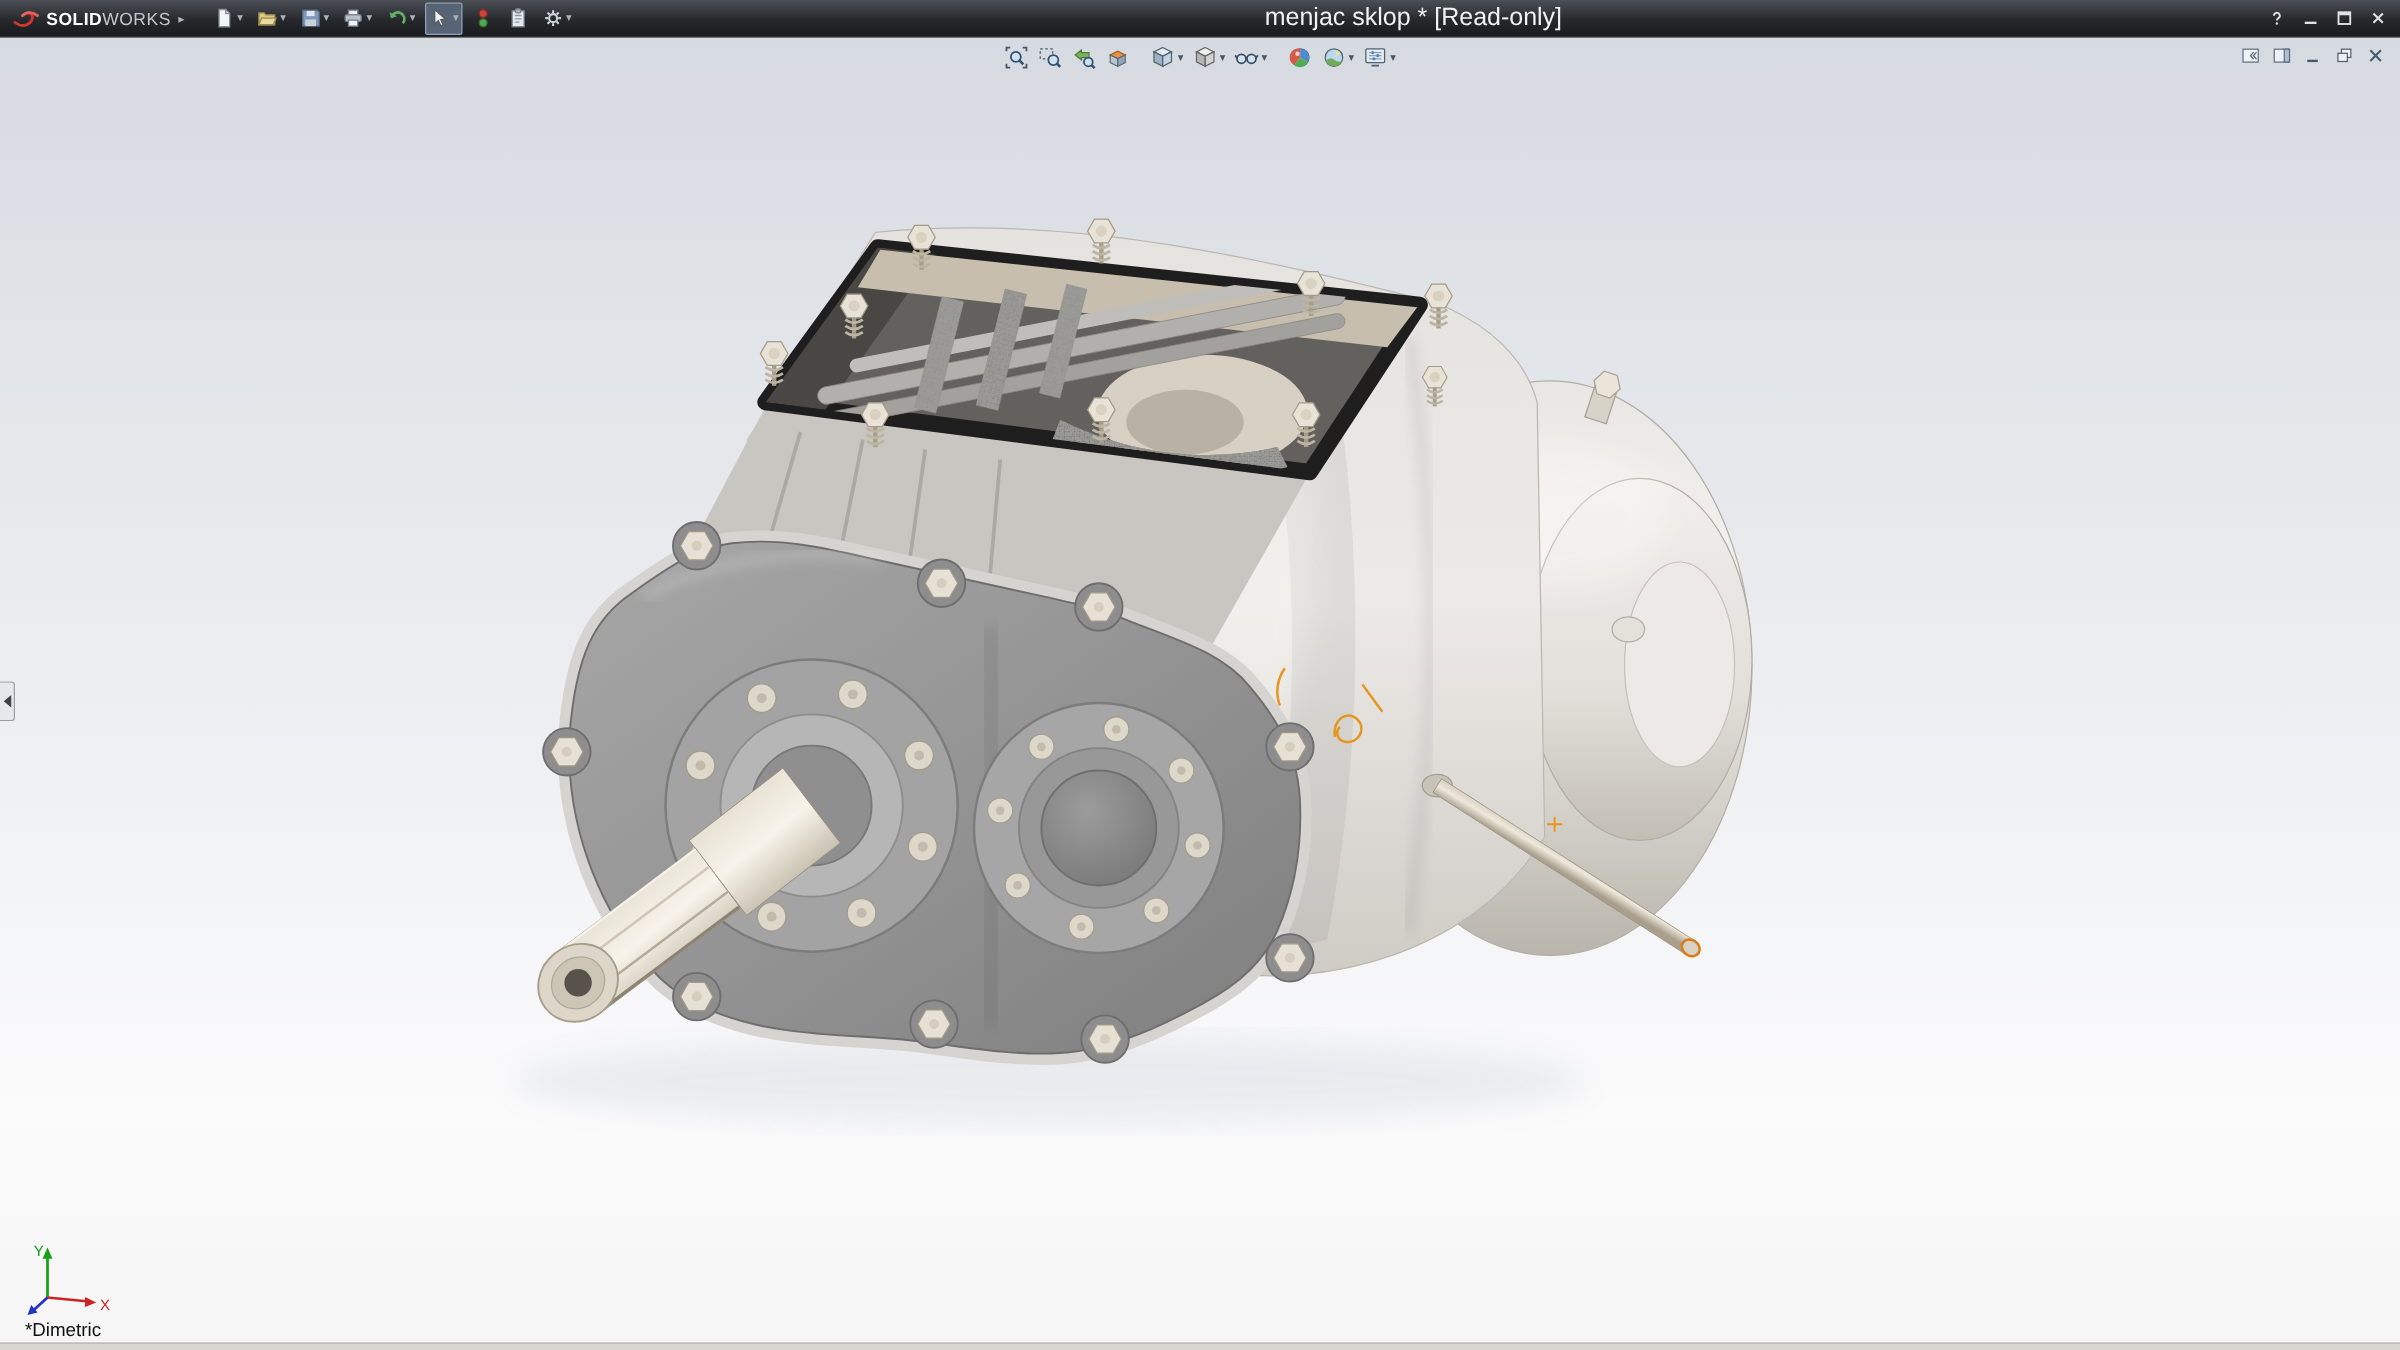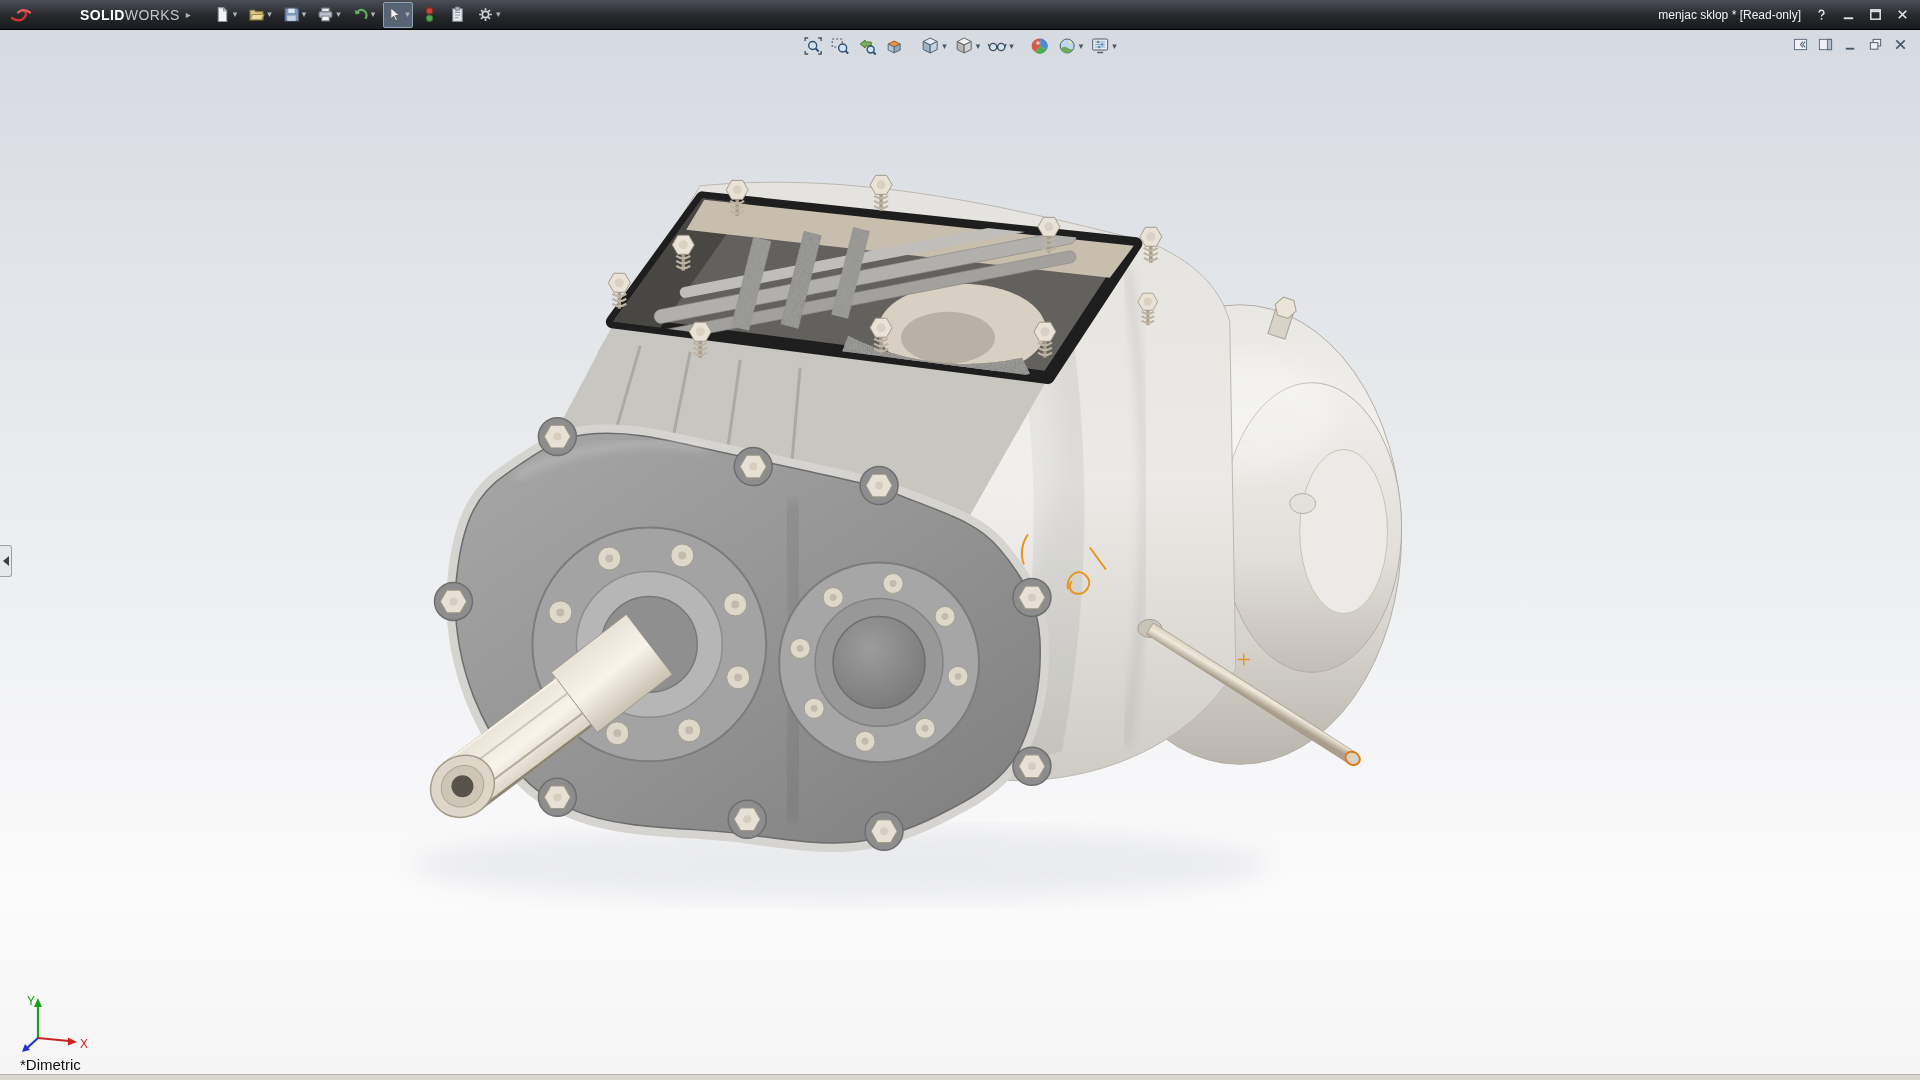--- a/index.html
+++ b/index.html
@@ -12,7 +12,7 @@
   .logo{display:flex;align-items:center;gap:5px;padding:0 4px;}
   .logo-mark svg{display:block;}
   .logo-text{font-size:14px;letter-spacing:.4px;}
-  .logo-text b{color:#ffffff;font-weight:bold;margin-left:43px;}
+  .logo-text b{color:#ffffff;font-weight:bold;}
   .logo-text i{font-style:normal;color:#c3c8ce;}
   .menu-arrow{font-size:10px;color:#aeb4bb;margin:0 4px 0 2px;cursor:pointer;}
   .tb-strip{display:flex;align-items:center;gap:5px;margin-left:16px;}

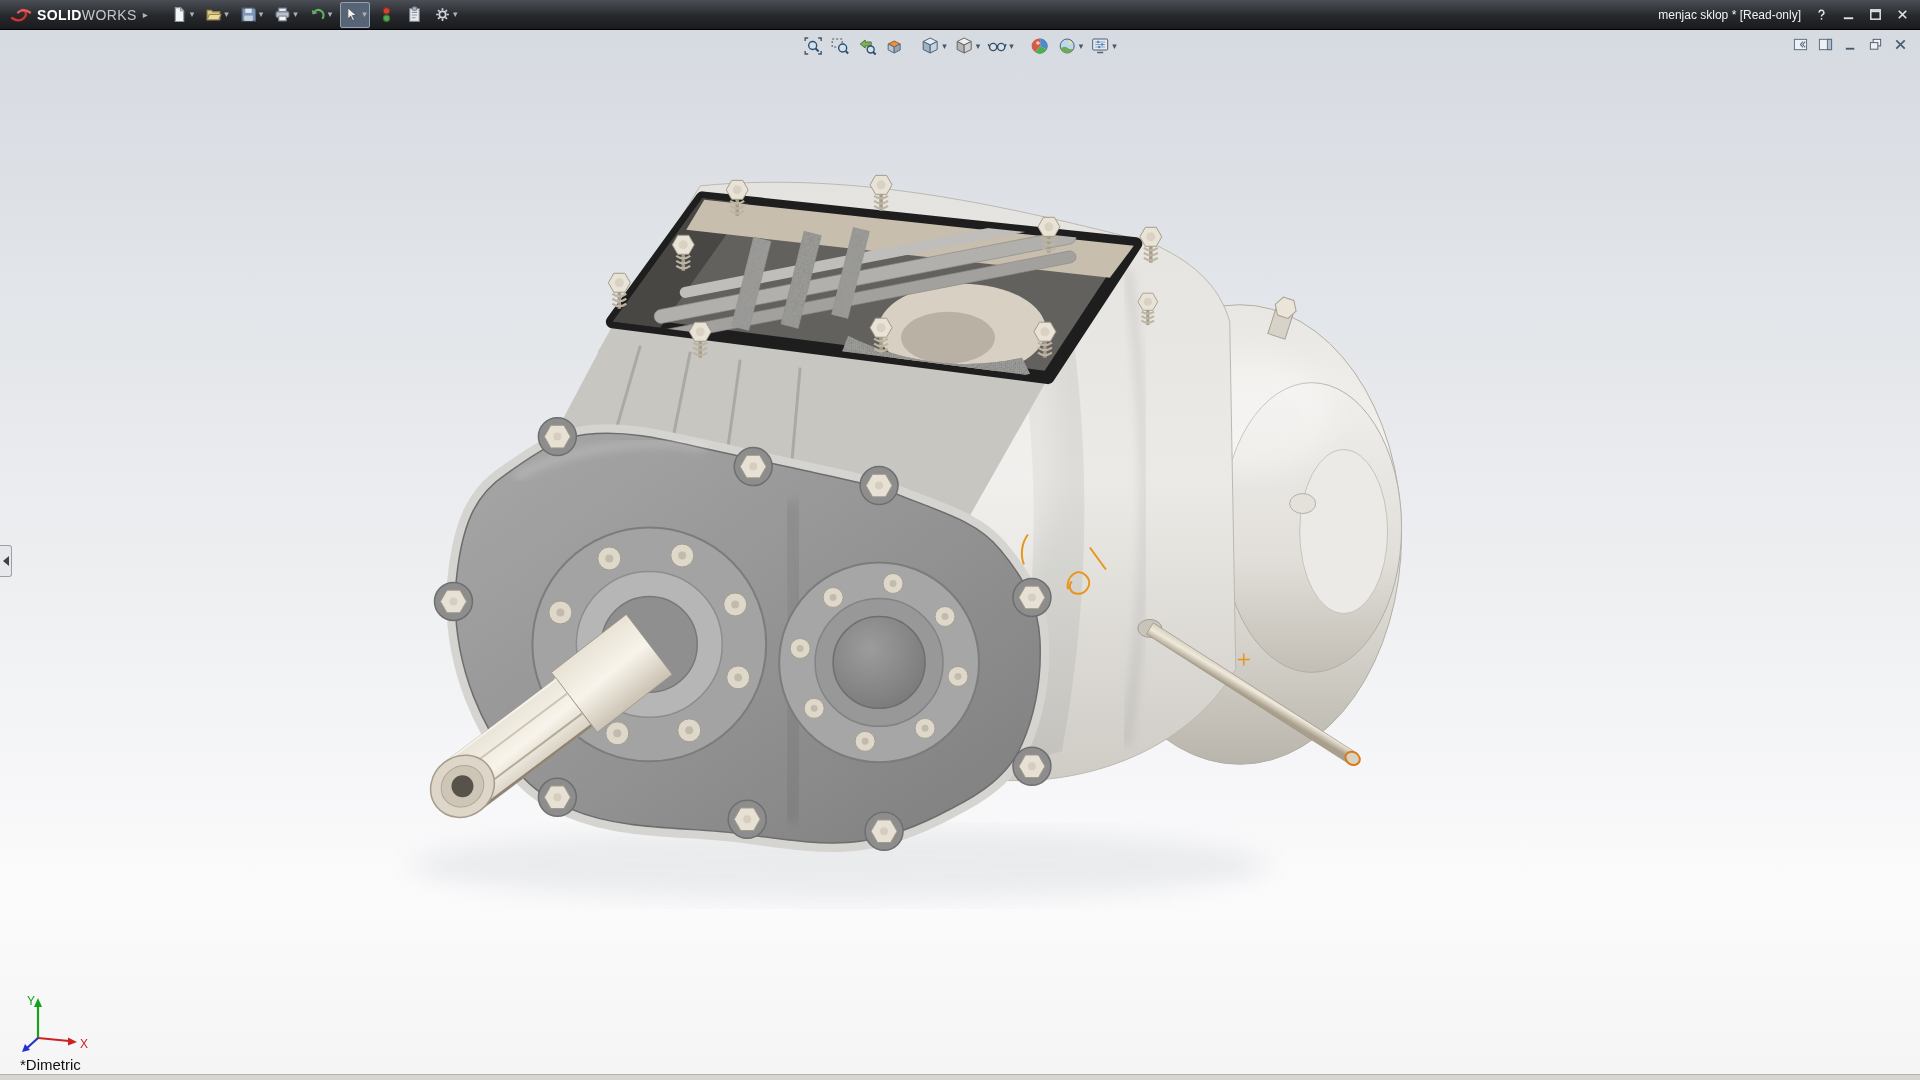--- a/index.html
+++ b/index.html
@@ -21,7 +21,7 @@
   .tb-btn .glyph{width:17px;height:17px;display:block;}
   .glyph svg{width:100%;height:100%;display:block;}
   .caret{font-size:9px;color:#aab2bb;margin-left:2px;line-height:1;}
-  .title{flex:1;text-align:right;font-size:12px;color:#f0f2f4;white-space:nowrap;overflow:hidden;}
+  .title{flex:1;text-align:center;font-size:20px;color:#f0f2f4;white-space:nowrap;overflow:hidden;}
   .wc-strip{display:flex;align-items:center;gap:3px;margin-left:8px;}
   .wc-btn{width:24px;height:20px;display:flex;align-items:center;justify-content:center;border-radius:2px;}
   .wc-btn .glyph{width:15px;height:15px;}

